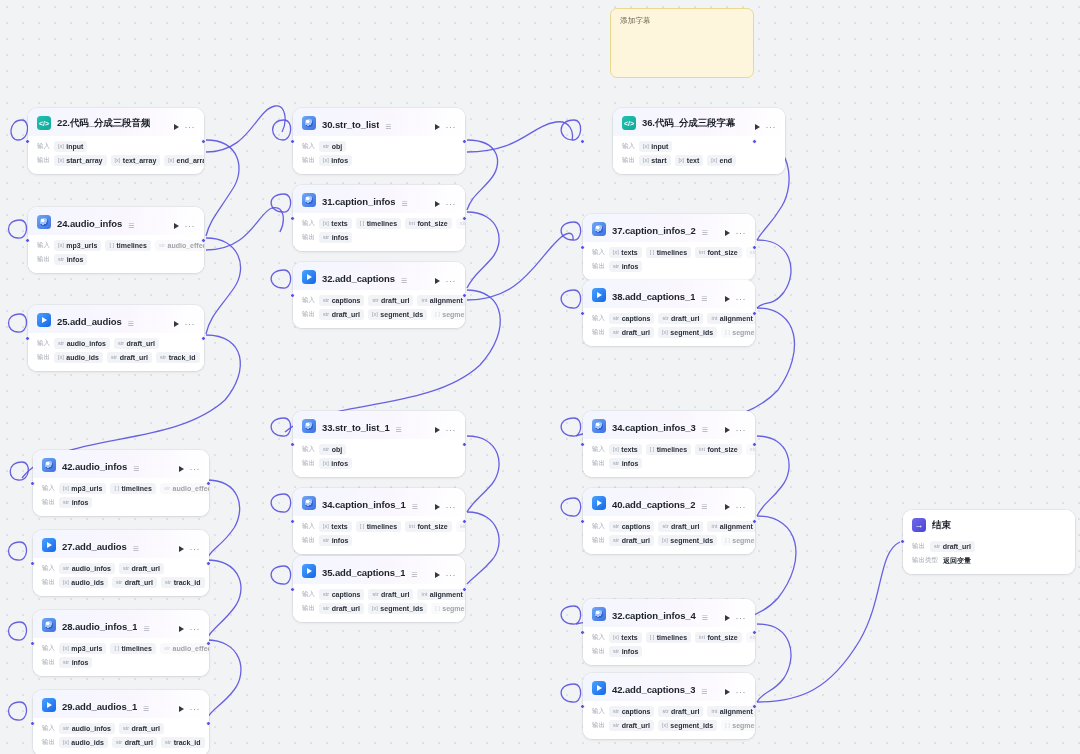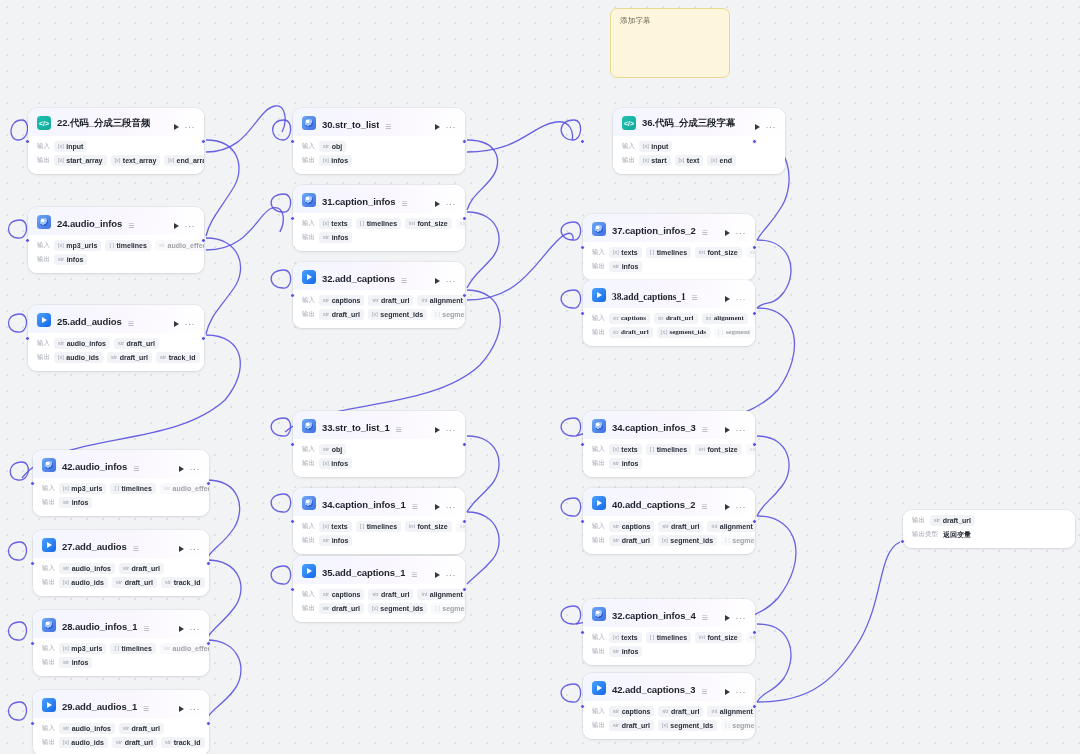--- a/index.html
+++ b/index.html
@@ -160,7 +160,7 @@
     </g>
   </svg>
 
-  <div class="note" id="note2" style="left: 610px; top: 8px; width: 120px; height: 70px;">
+  <div class="note" id="note2" style="left: 610px; top: 8px; width: 144px; height: 70px;">
     <span class="note-text">添加字幕</span>
   </div>
 

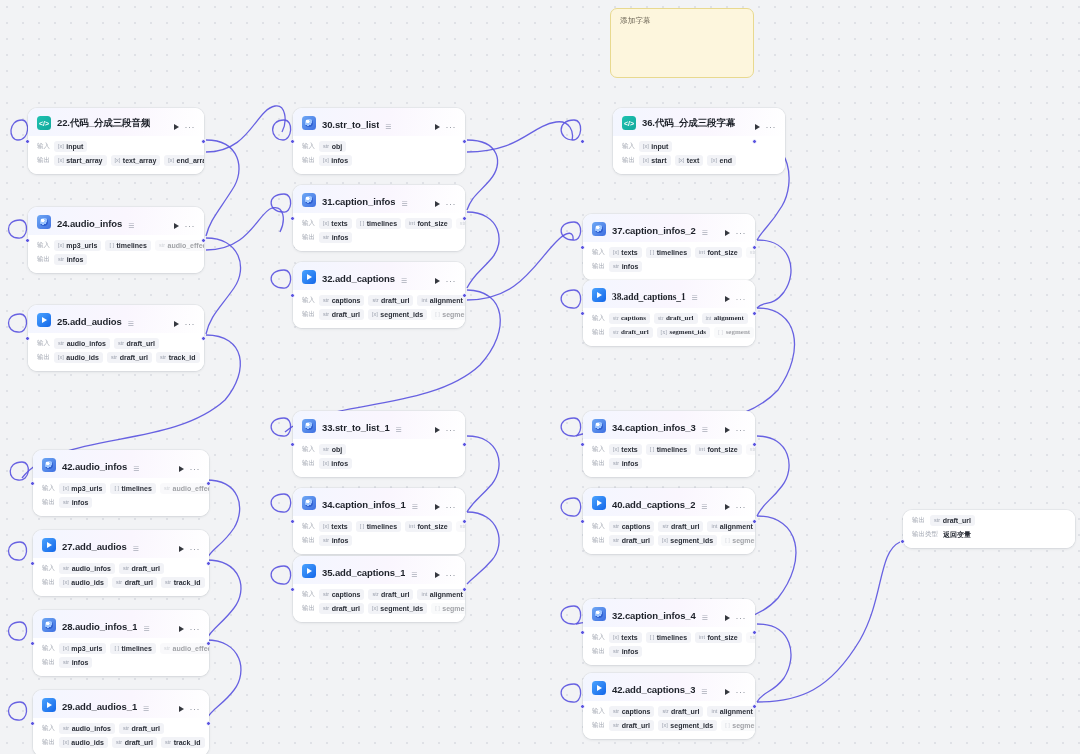--- a/index.html
+++ b/index.html
@@ -694,7 +694,7 @@
           </div>
         </div>
       </div>
-      <div class="node plain" id="n38" style="left: 583px; top: 280px; width: 172px; font-family: Liberation Serif, serif;">
+      <div class="node plain" id="n38" style="left: 583px; top: 280px; width: 172px;">
         <div class="node-head">
           <span class="nicon video"></span>
           <span class="ntitle">38.add_captions_1</span>

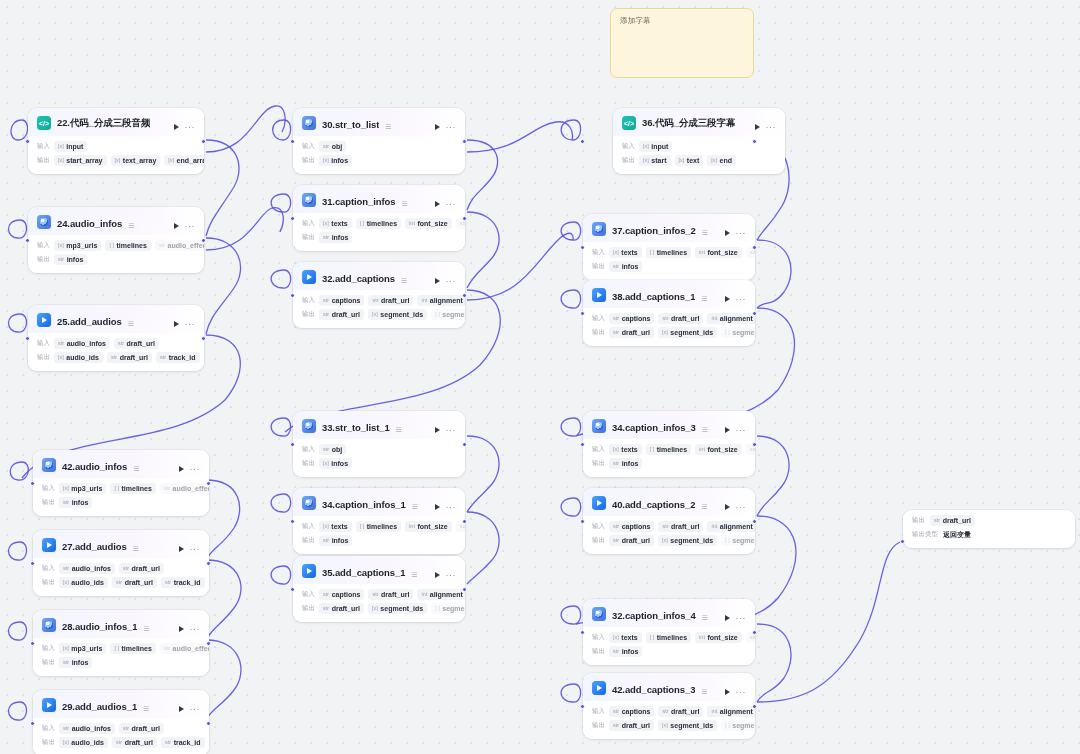--- a/index.html
+++ b/index.html
@@ -897,6 +897,10 @@
     </div>
 
   <div class="node endnode" id="end-node" style="left: 903px; top: 510px; width: 172px;">
+    <div class="node-head">
+      <span class="nicon end"></span>
+      <span class="ntitle">结束</span>
+    </div>
     <div class="node-body">
       <div class="end-row">
         <span class="plabel">输出</span>

